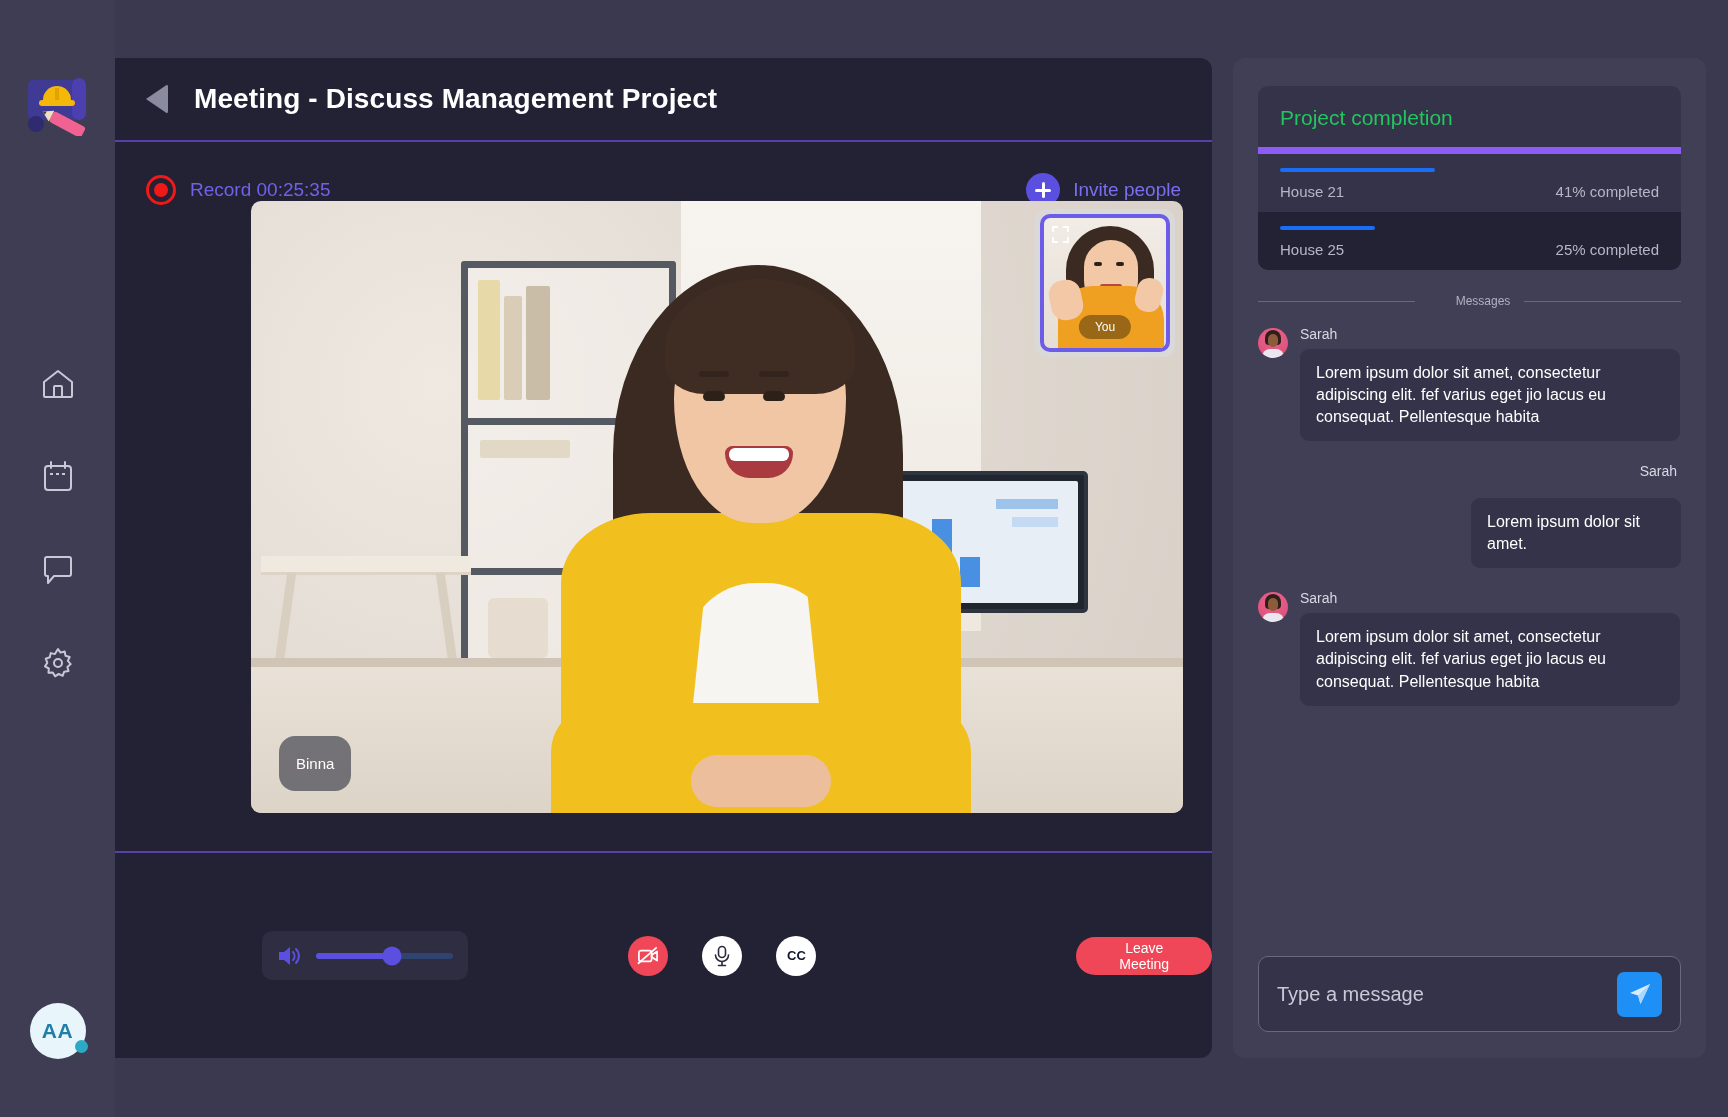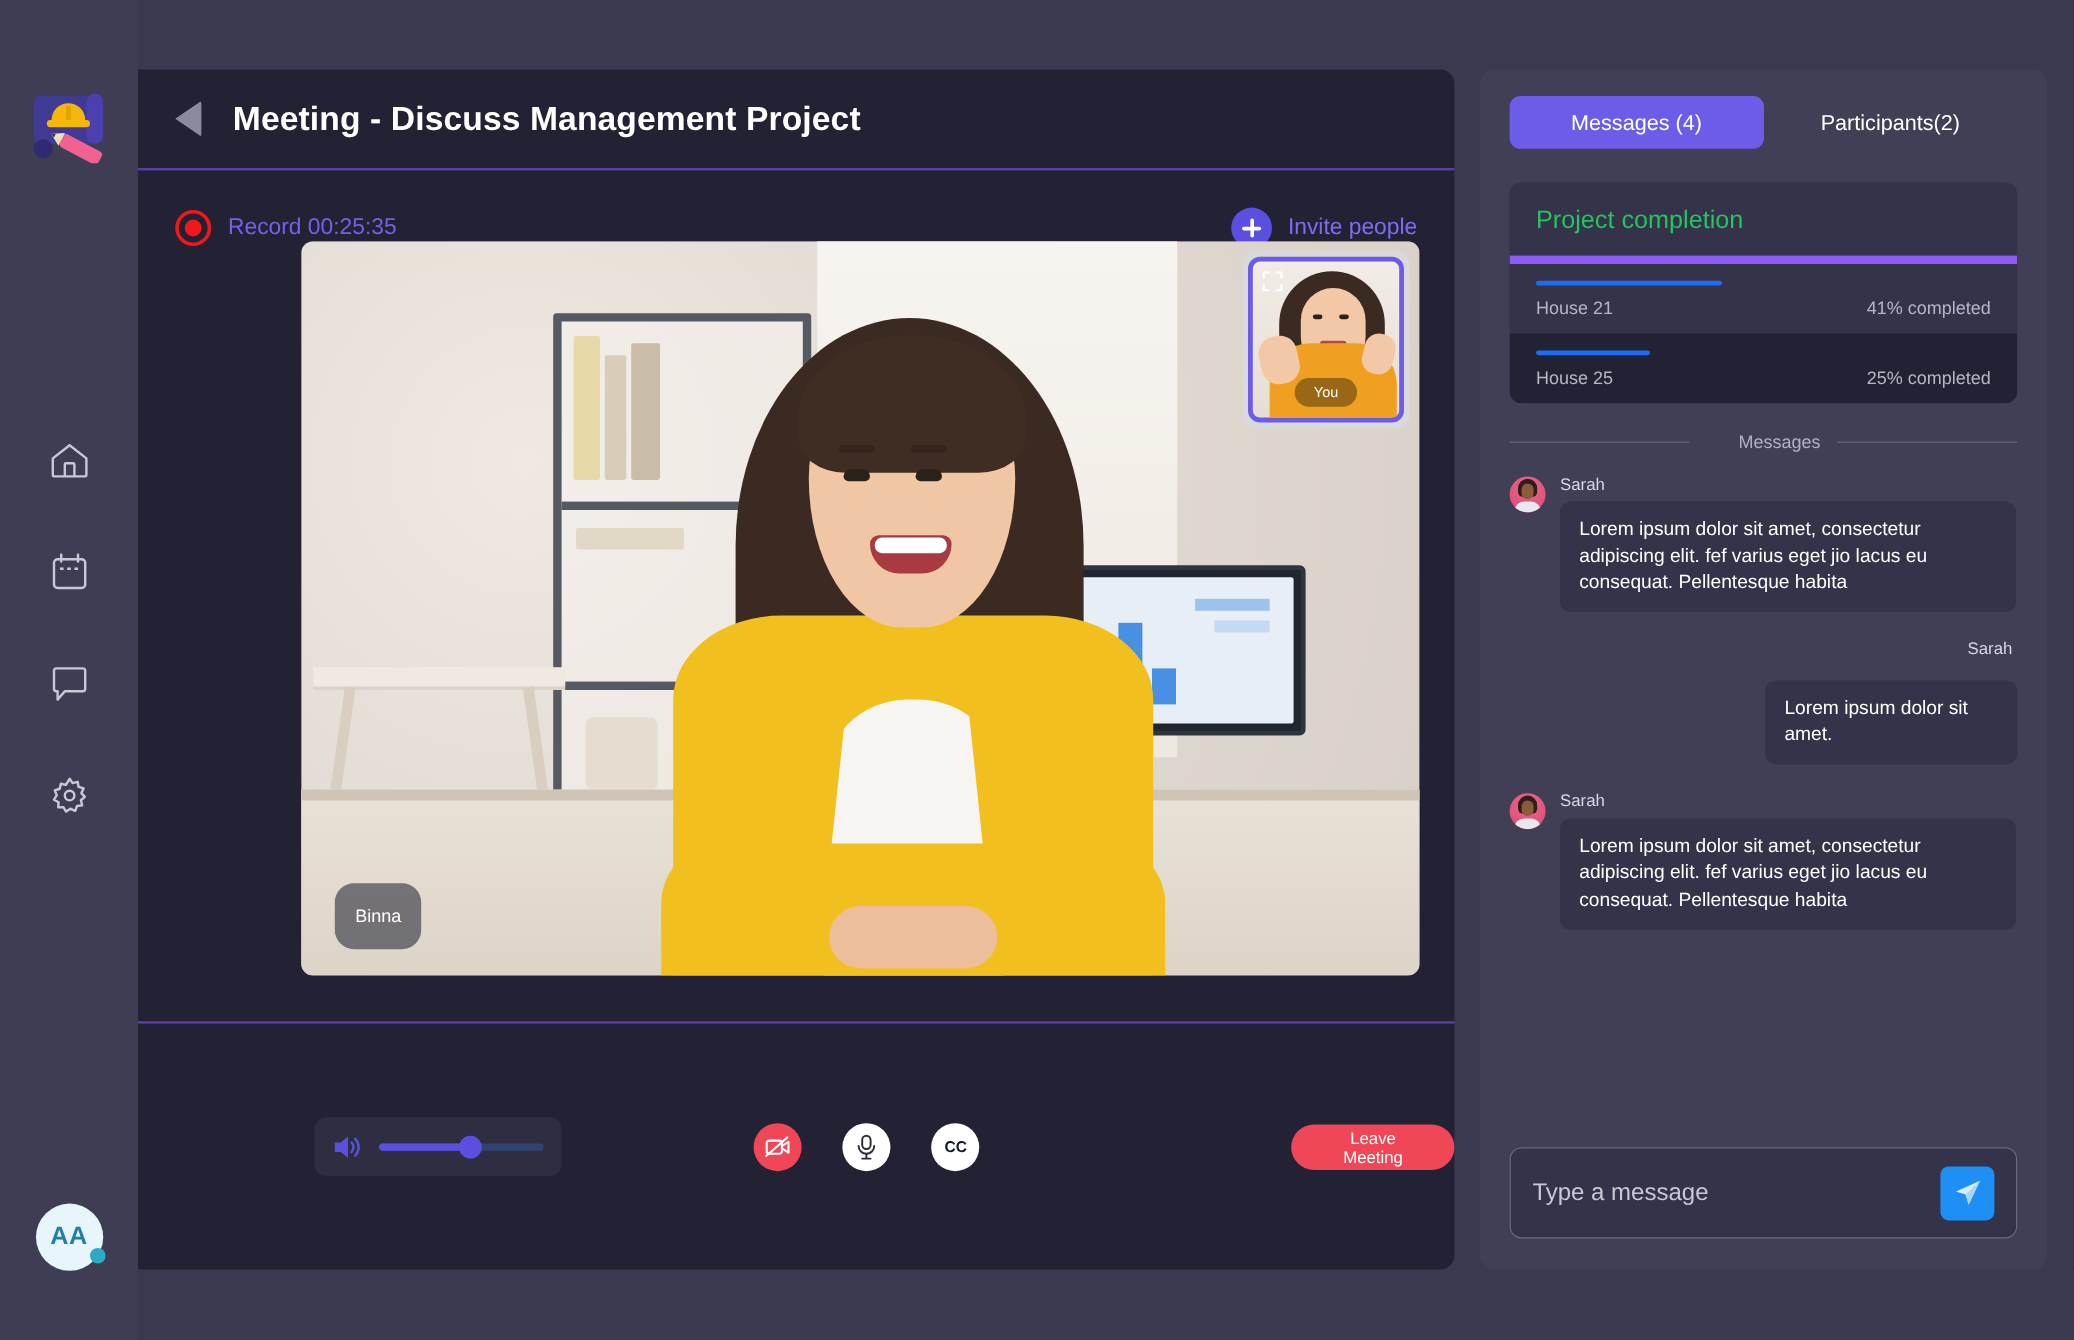--- a/index.html
+++ b/index.html
@@ -492,10 +492,6 @@
 
     <div class="chat-panel">
 
-      <div class="tabs">
-        <div class="tab active">Messages (4)</div>
-        <div class="tab">Participants(2)</div>
-      </div>
 
       <div class="proj-card">
         <div class="proj-title">Project completion</div>

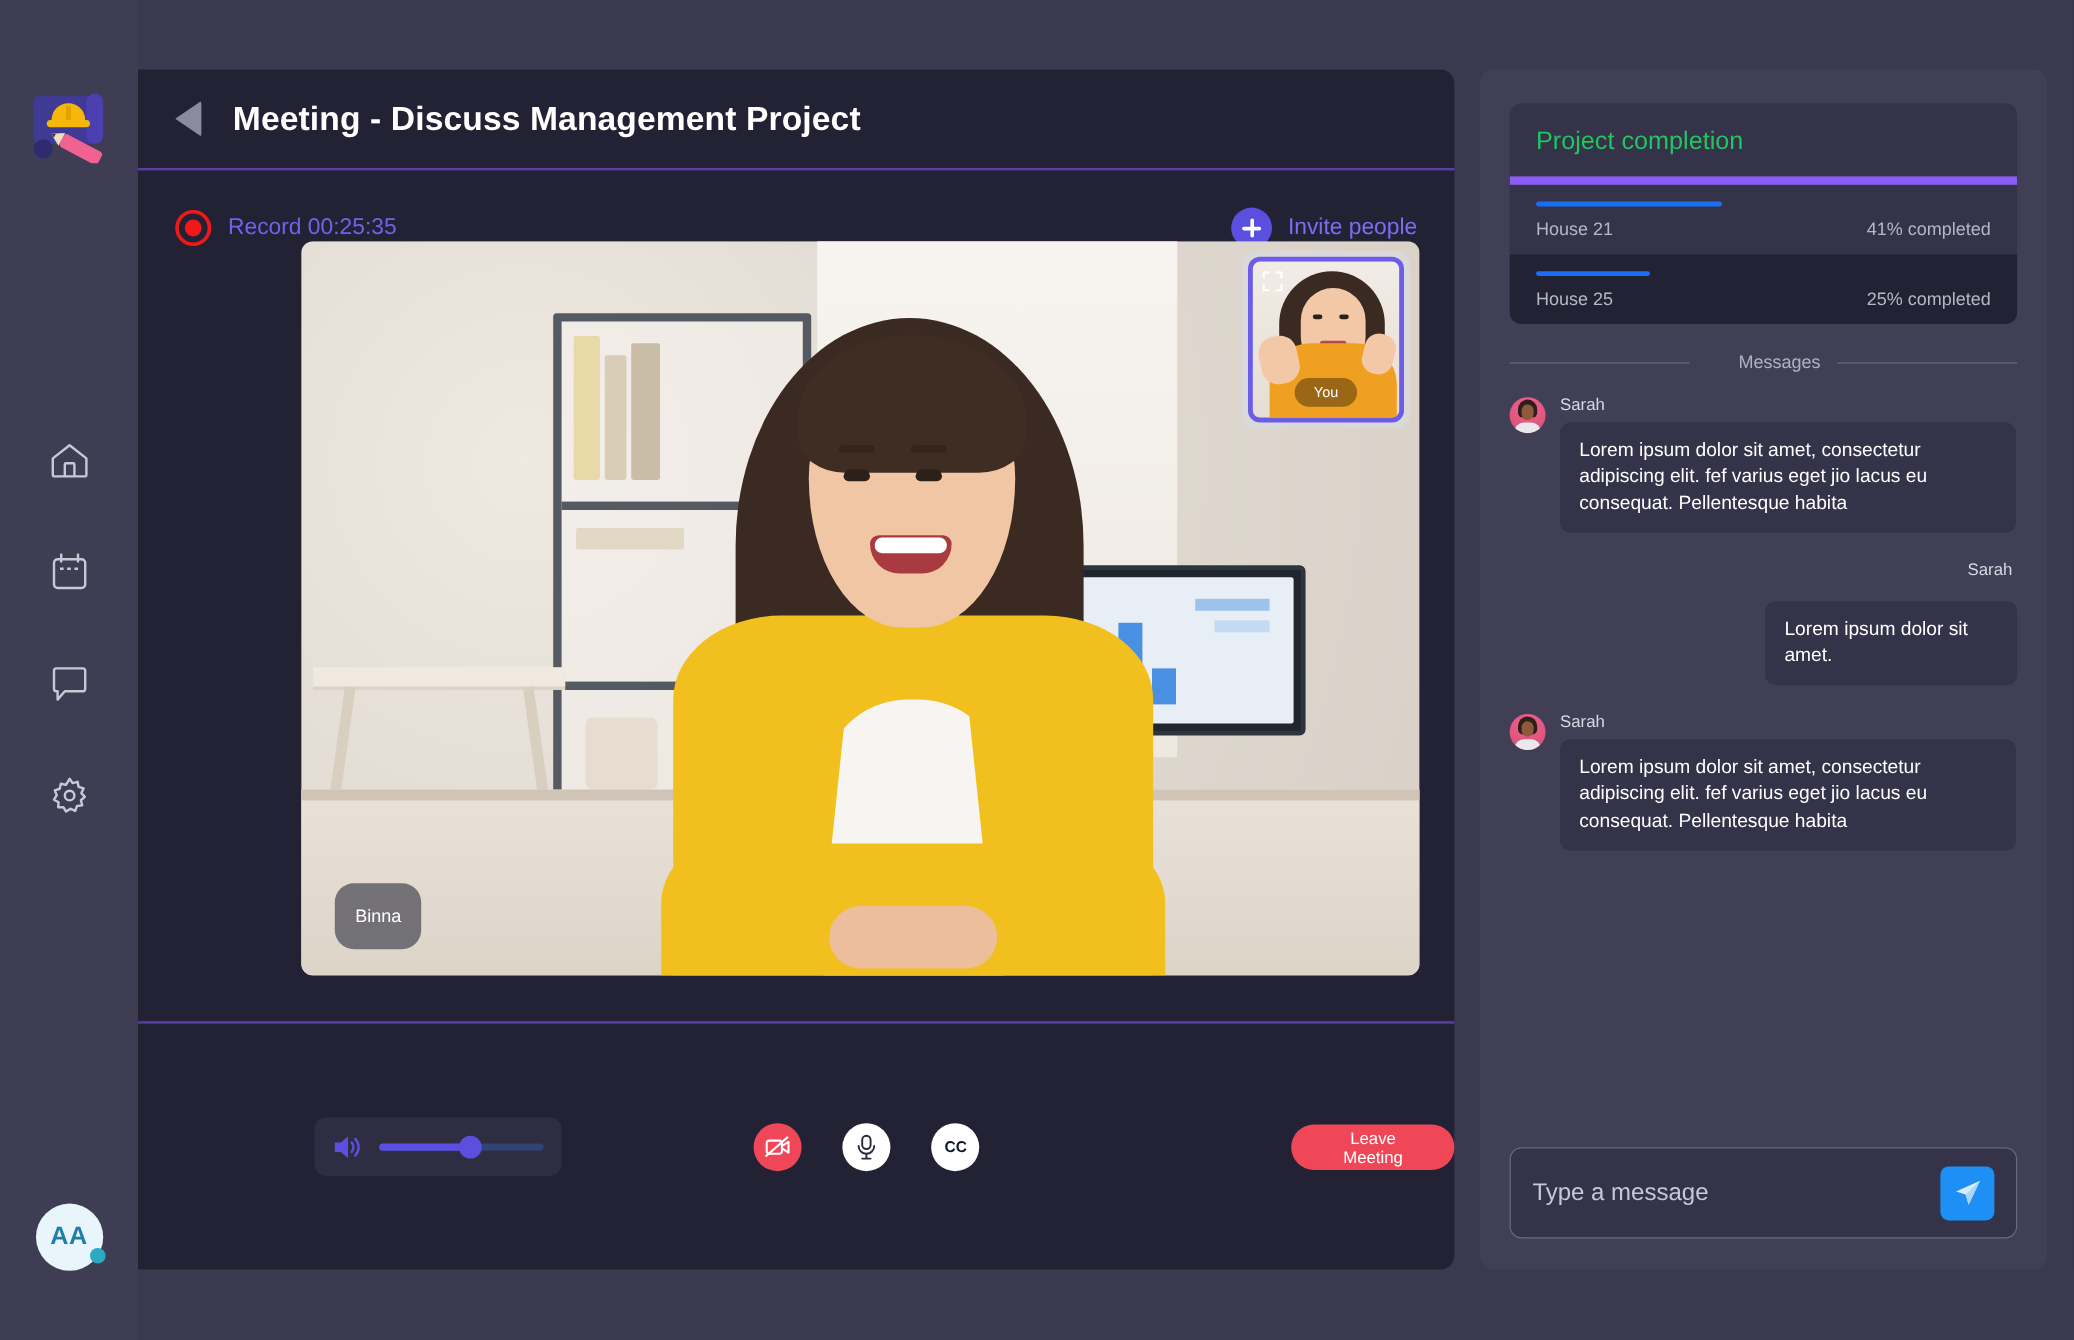--- a/index.html
+++ b/index.html
@@ -264,7 +264,7 @@
 
   .msg-sep { display:flex; align-items:center; gap: 14px; padding: 24px 25px 0 25px; }
   .msg-sep .line { flex:1; height: 1px; background:#6a6880; }
-  .msg-sep .lbl { color:#b2b1c2; font-size: 15px; margin-left: 27px; }
+  .msg-sep .lbl { color:#b2b1c2; font-size: 12px; margin-left: 27px; }
 
   .msg-list { flex: 1; overflow: hidden; padding: 18px 25px 0 25px; }
   .msg { display:flex; gap: 12px; margin-bottom: 22px; }

